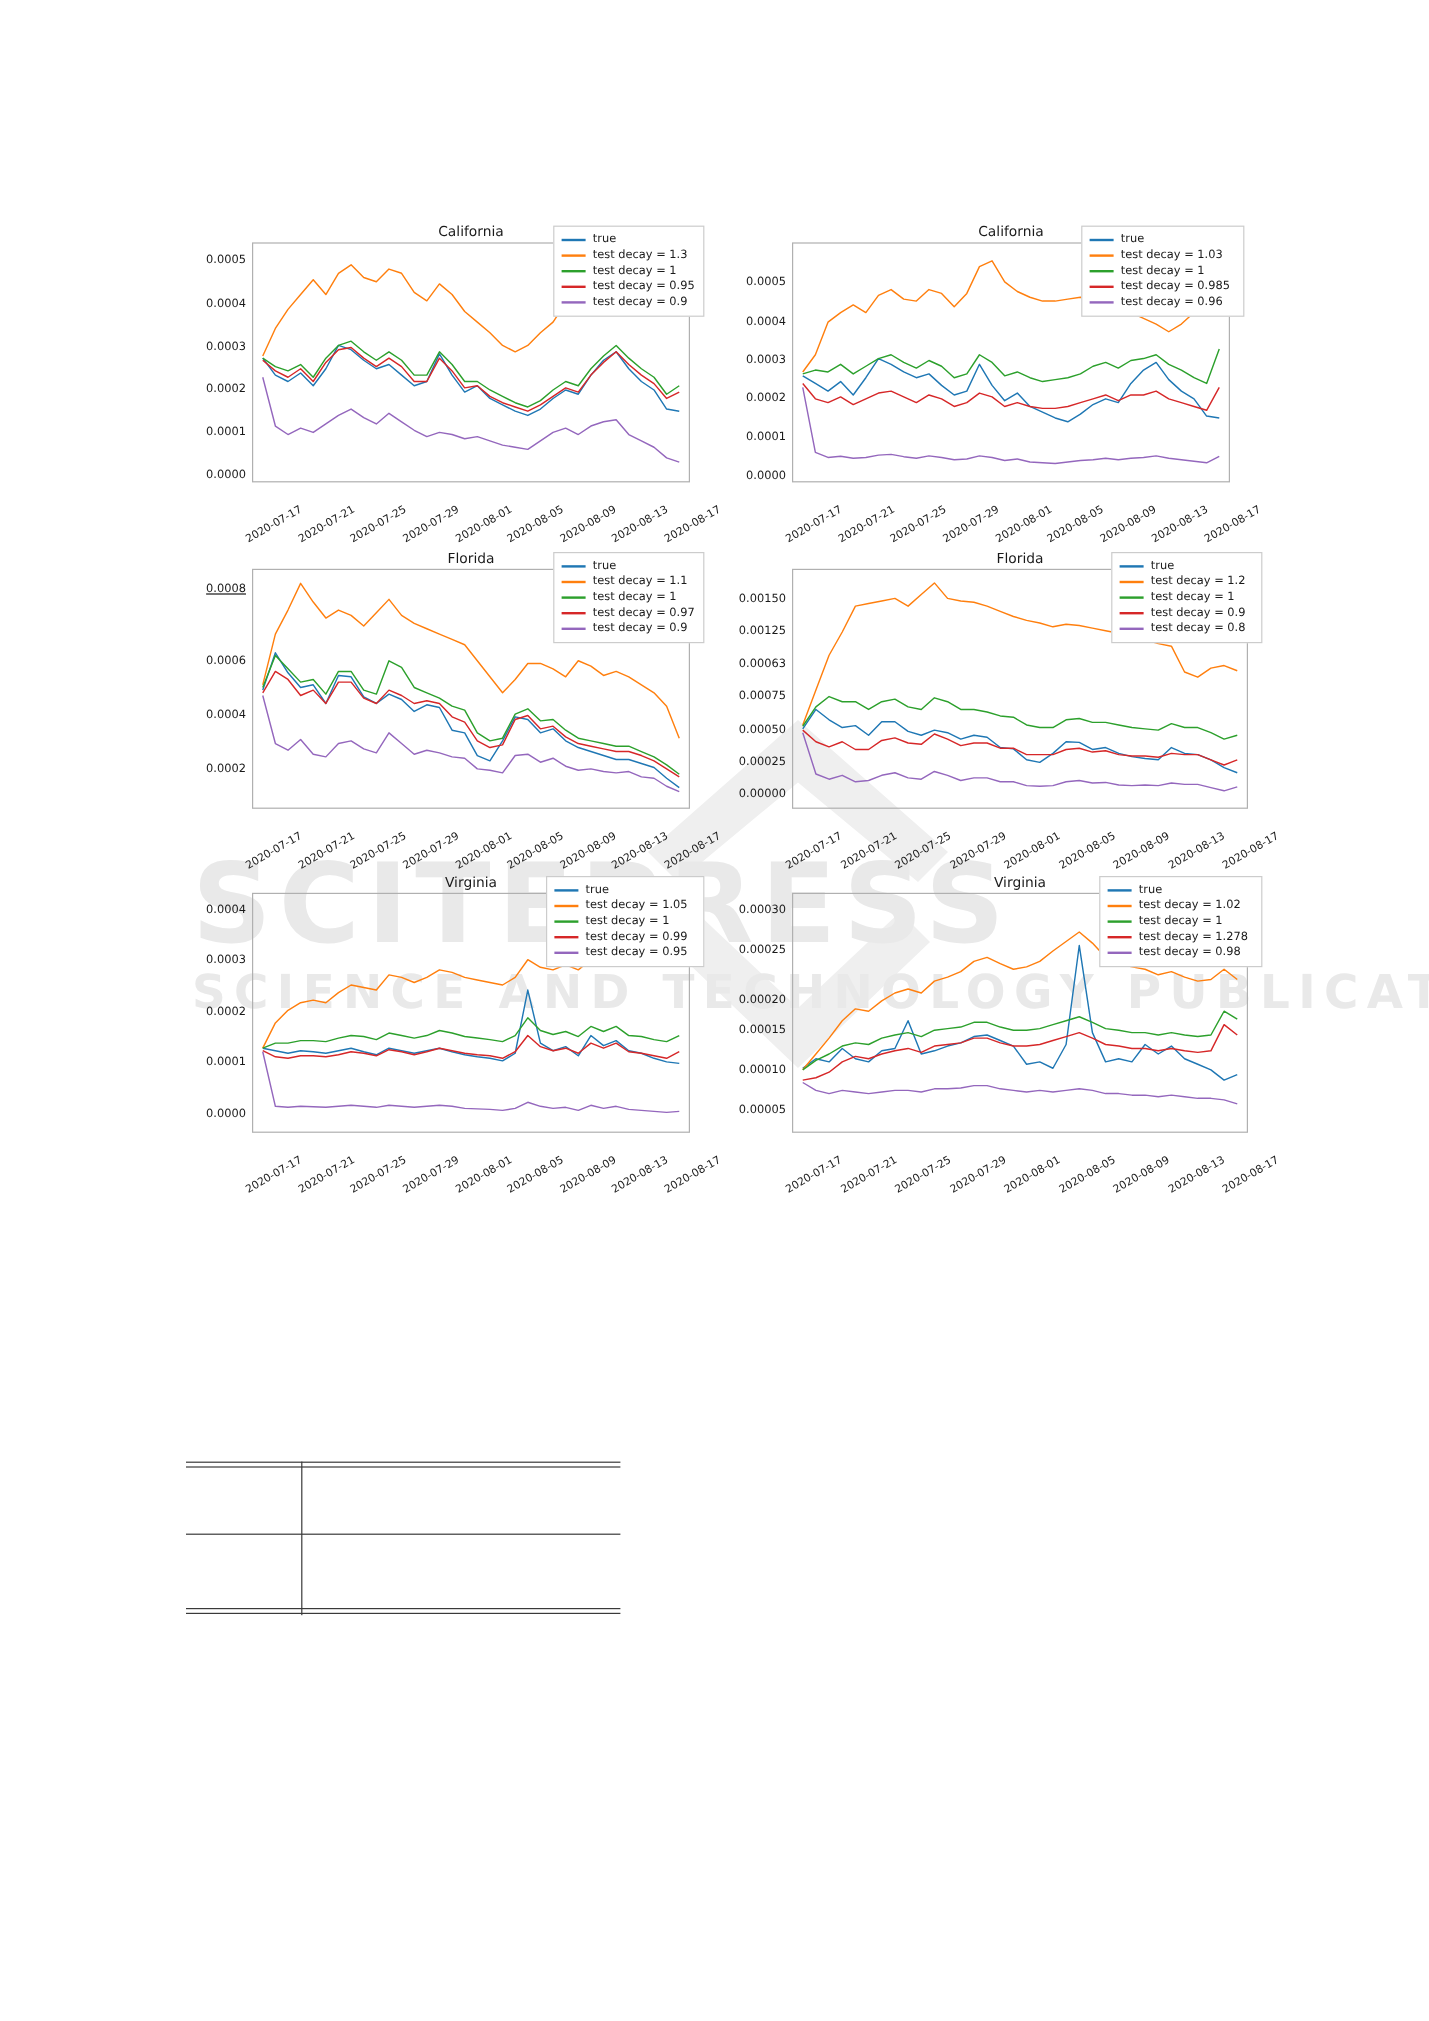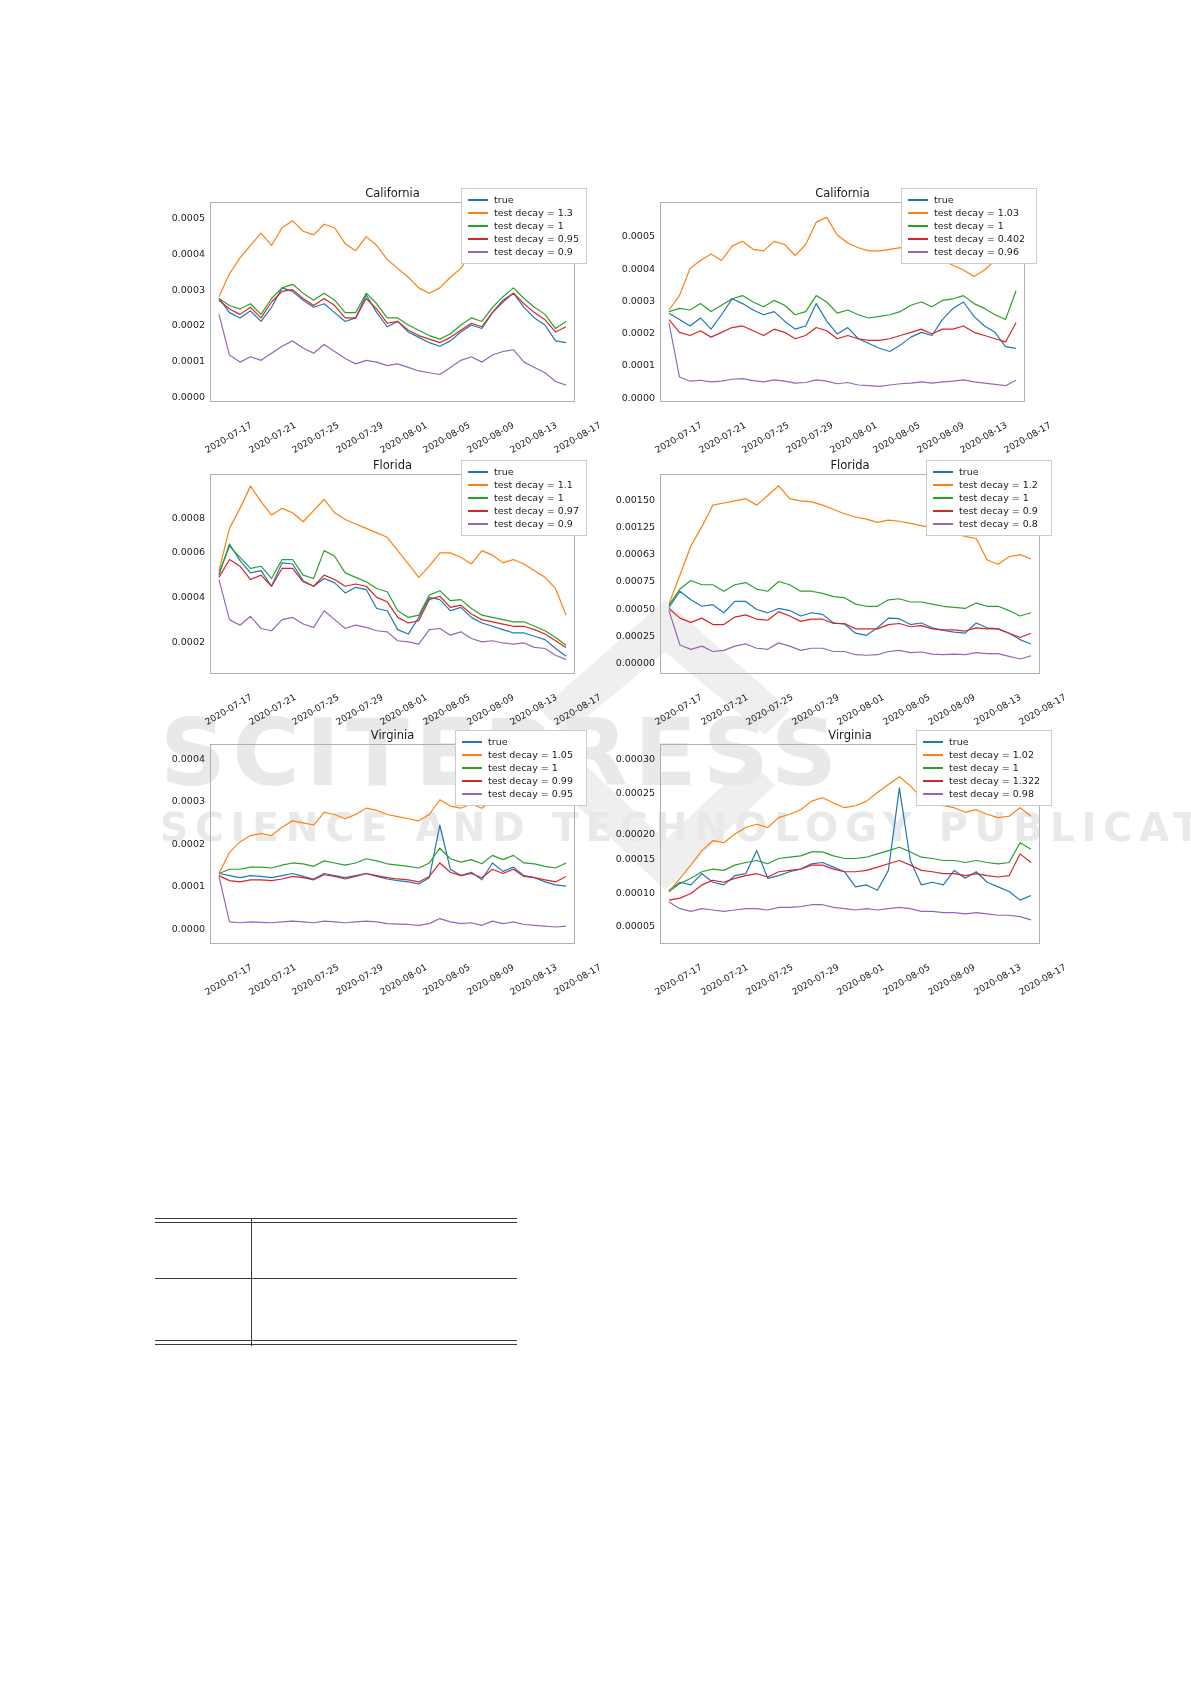--- a/index.html
+++ b/index.html
@@ -173,7 +173,7 @@
           </div>
           <div class="row">
             <span class="swatch" style="background: rgb(214, 39, 40);"></span>
-            <span class="lbl">test decay = 0.402</span>
+            <span class="lbl">test decay = 0.985</span>
           </div>
           <div class="row">
             <span class="swatch" style="background: rgb(148, 103, 189);"></span>

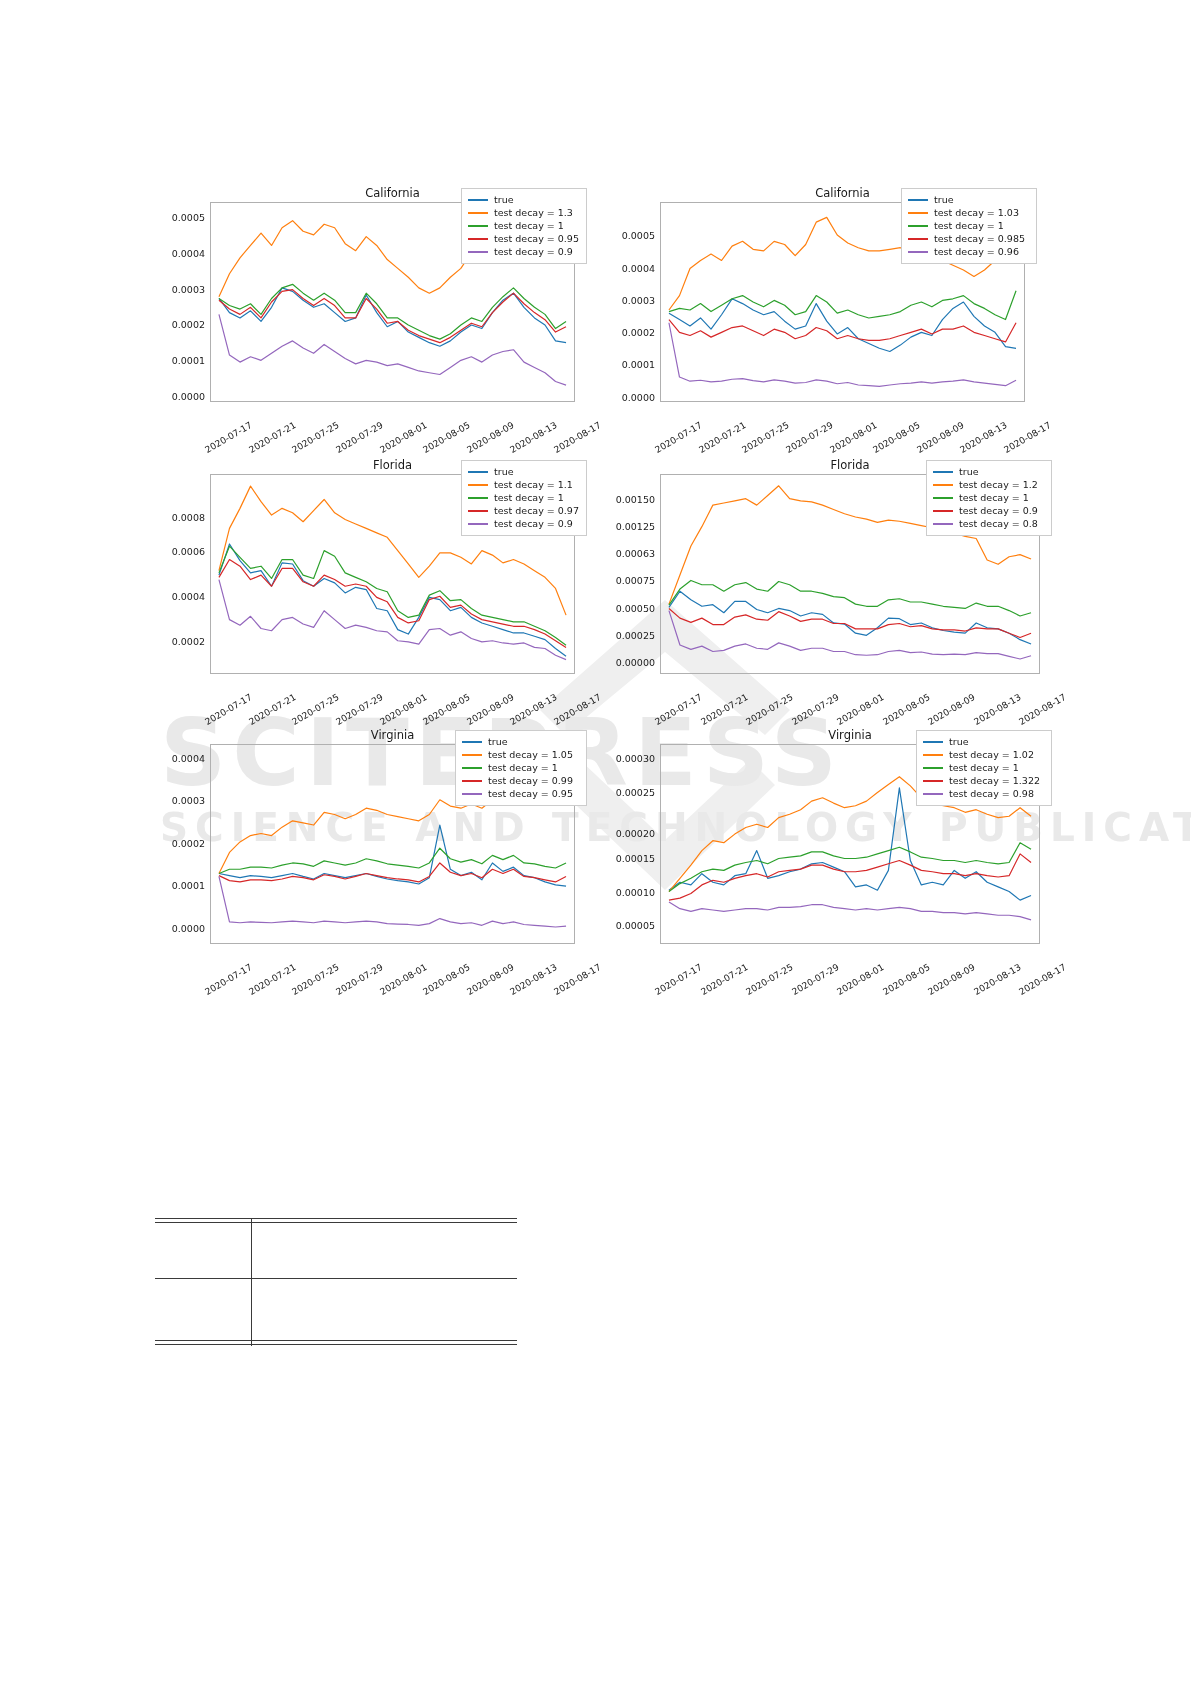--- a/index.html
+++ b/index.html
@@ -194,7 +194,7 @@
           <div class="ytick" style="top: 166.3px;">0.0002</div>
           <div class="ytick" style="top: 121.3px;">0.0004</div>
           <div class="ytick" style="top: 76.4px;">0.0006</div>
-          <div class="ytick" style="top: 42px;">0.0008</div>
+          <div class="ytick" style="top: 16px; text-decoration: underline;">0.0008</div>
           <div class="xtick" style="left: 8px;">2020-07-17</div>
           <div class="xtick" style="left: 51.6px;">2020-07-21</div>
           <div class="xtick" style="left: 95.3px;">2020-07-25</div>

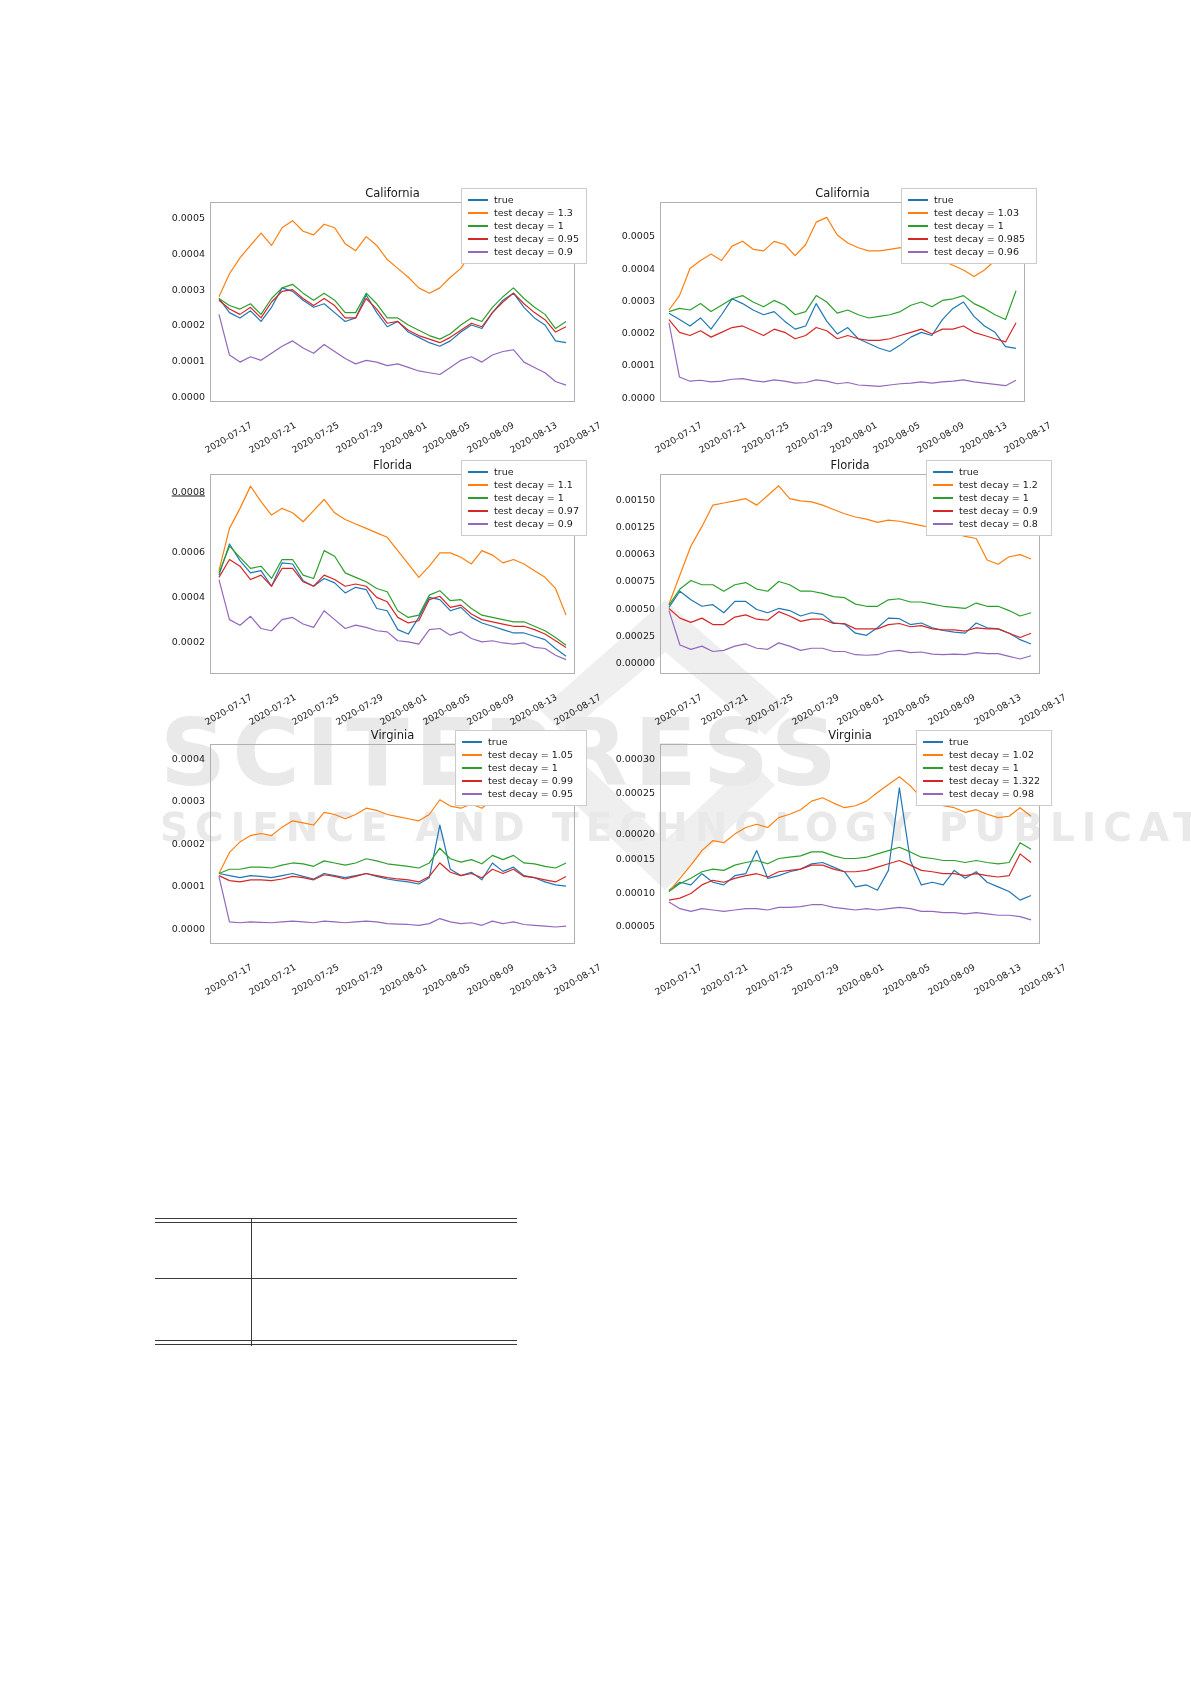--- a/index.html
+++ b/index.html
@@ -367,7 +367,7 @@
           </div>
           <div class="row">
             <span class="swatch" style="background: rgb(214, 39, 40);"></span>
-            <span class="lbl">test decay = 1.322</span>
+            <span class="lbl">test decay = 1.278</span>
           </div>
           <div class="row">
             <span class="swatch" style="background: rgb(148, 103, 189);"></span>

